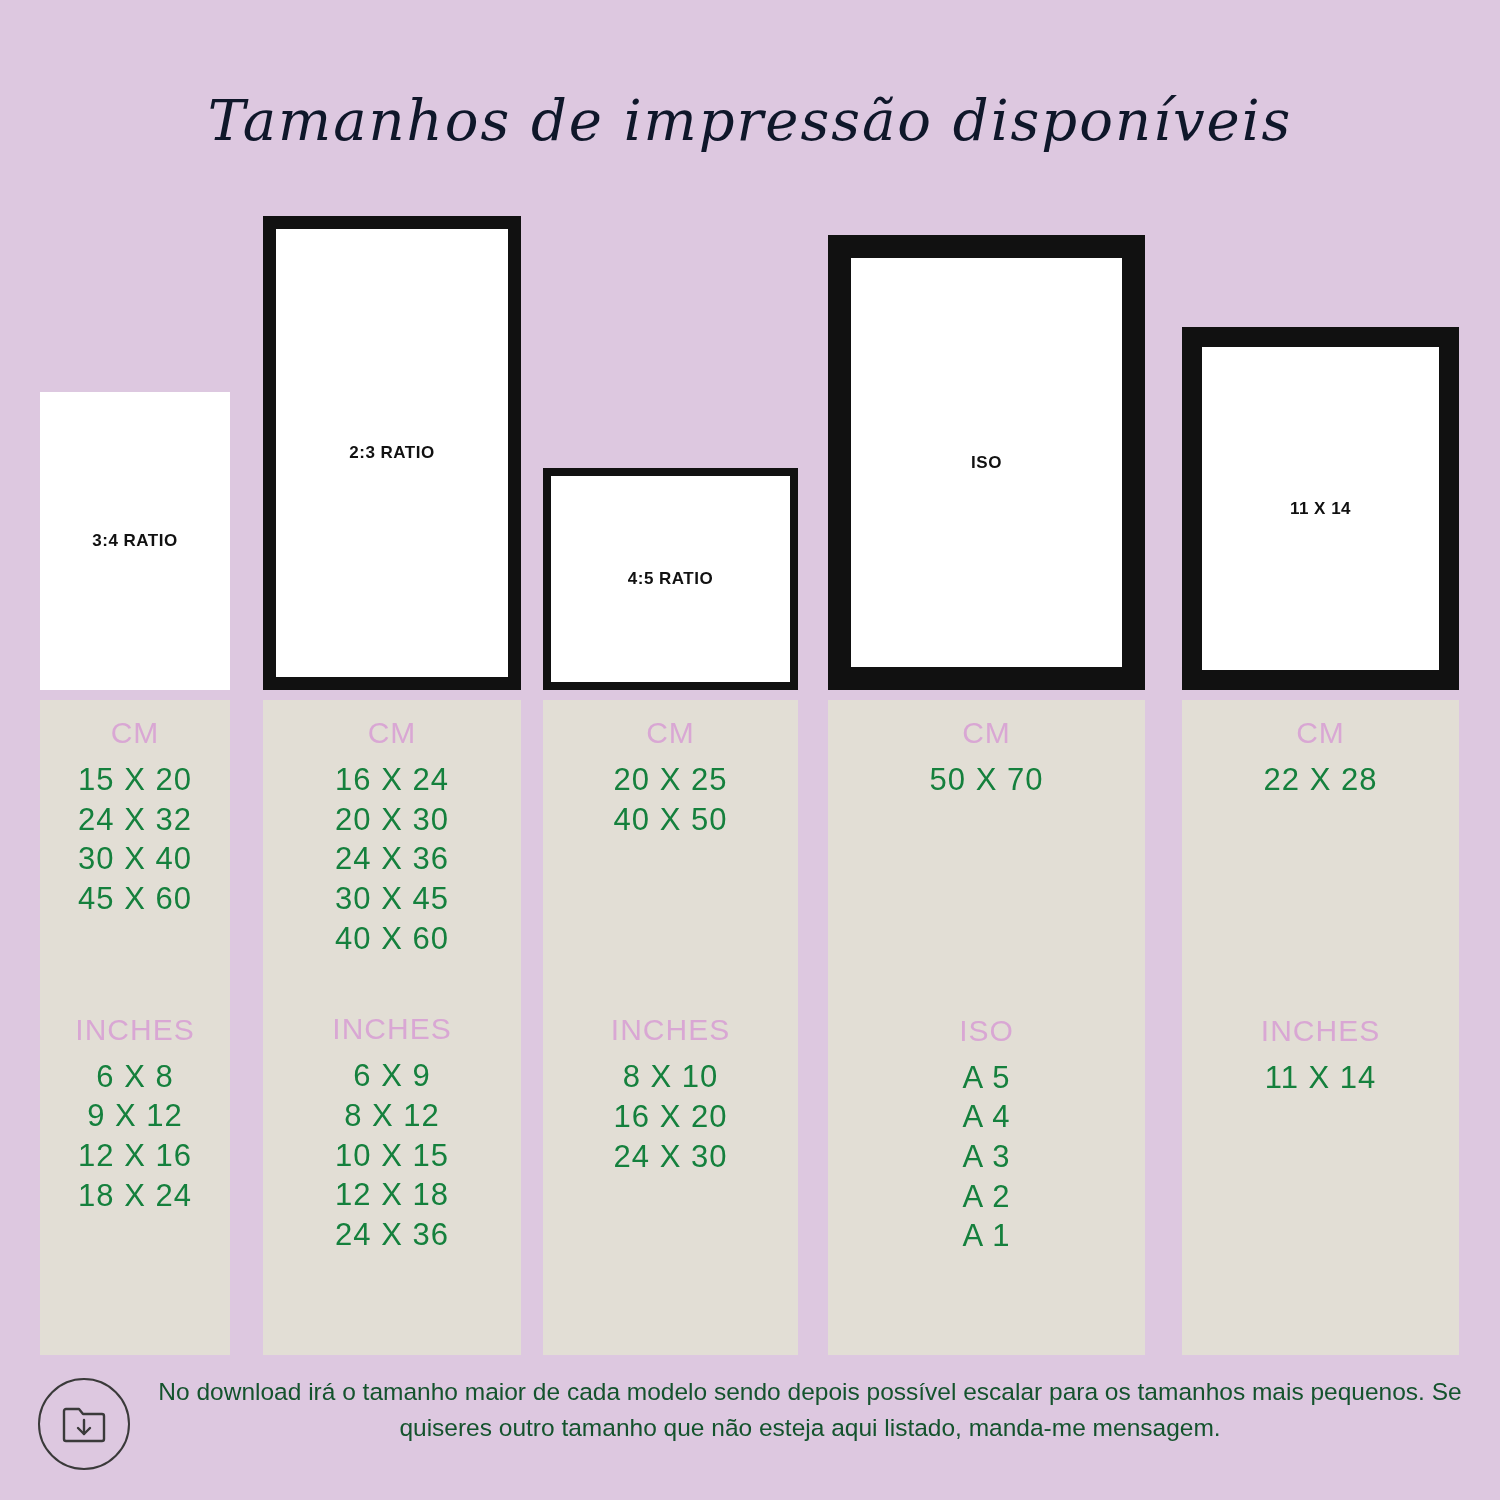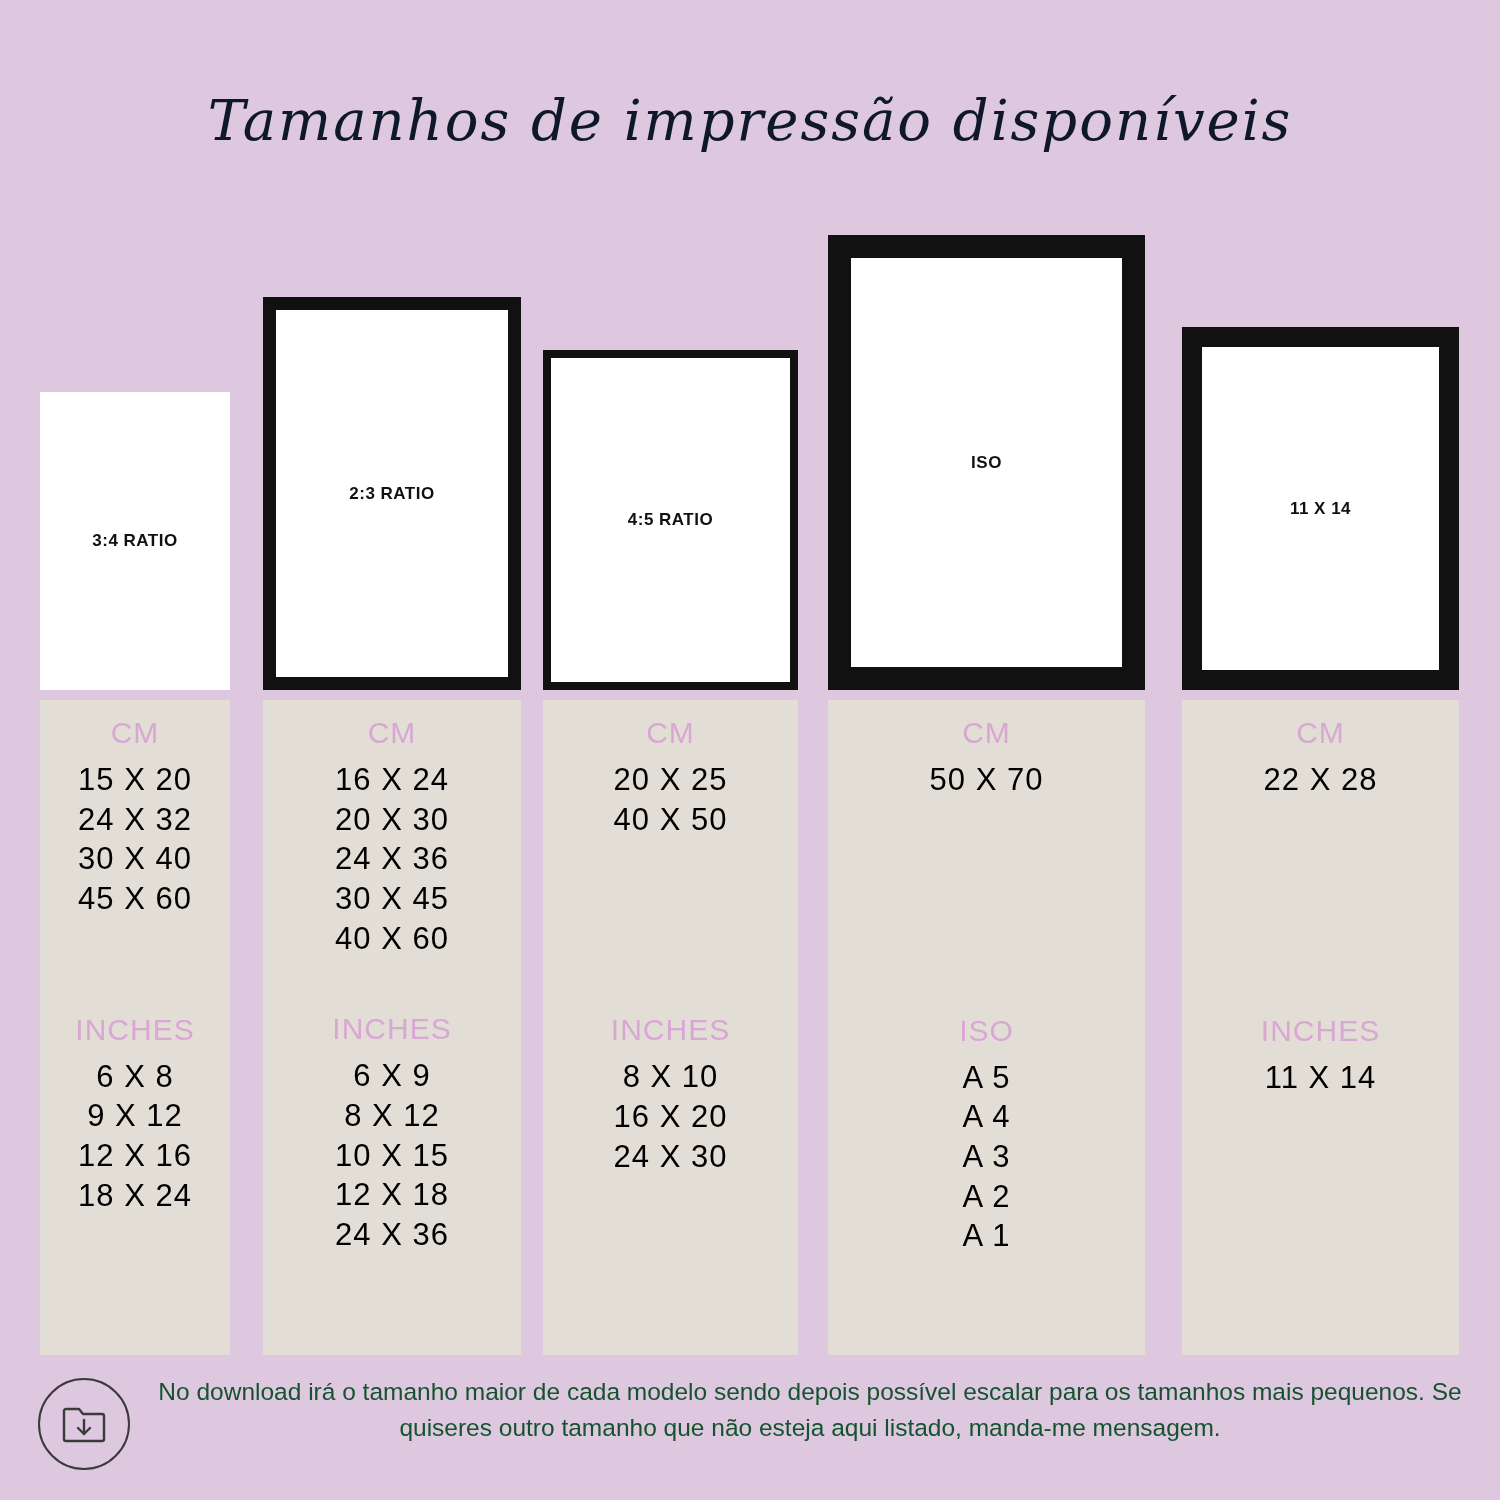--- a/index.html
+++ b/index.html
@@ -72,7 +72,7 @@
 
   
   #frame-0 { left: 40px;   width: 190px; height: 298px; }
-  #frame-1 { left: 263px;  width: 258px; height: 393px; padding: 13px; }
+  #frame-1 { left: 263px;  width: 258px; height: 474px; padding: 13px; }
   #frame-2 { left: 543px;  width: 255px; height: 340px; padding: 8px; }
   #frame-3 { left: 828px;  width: 317px; height: 455px; padding: 23px; }
   #frame-4 { left: 1182px; width: 277px; height: 363px; padding: 20px; }

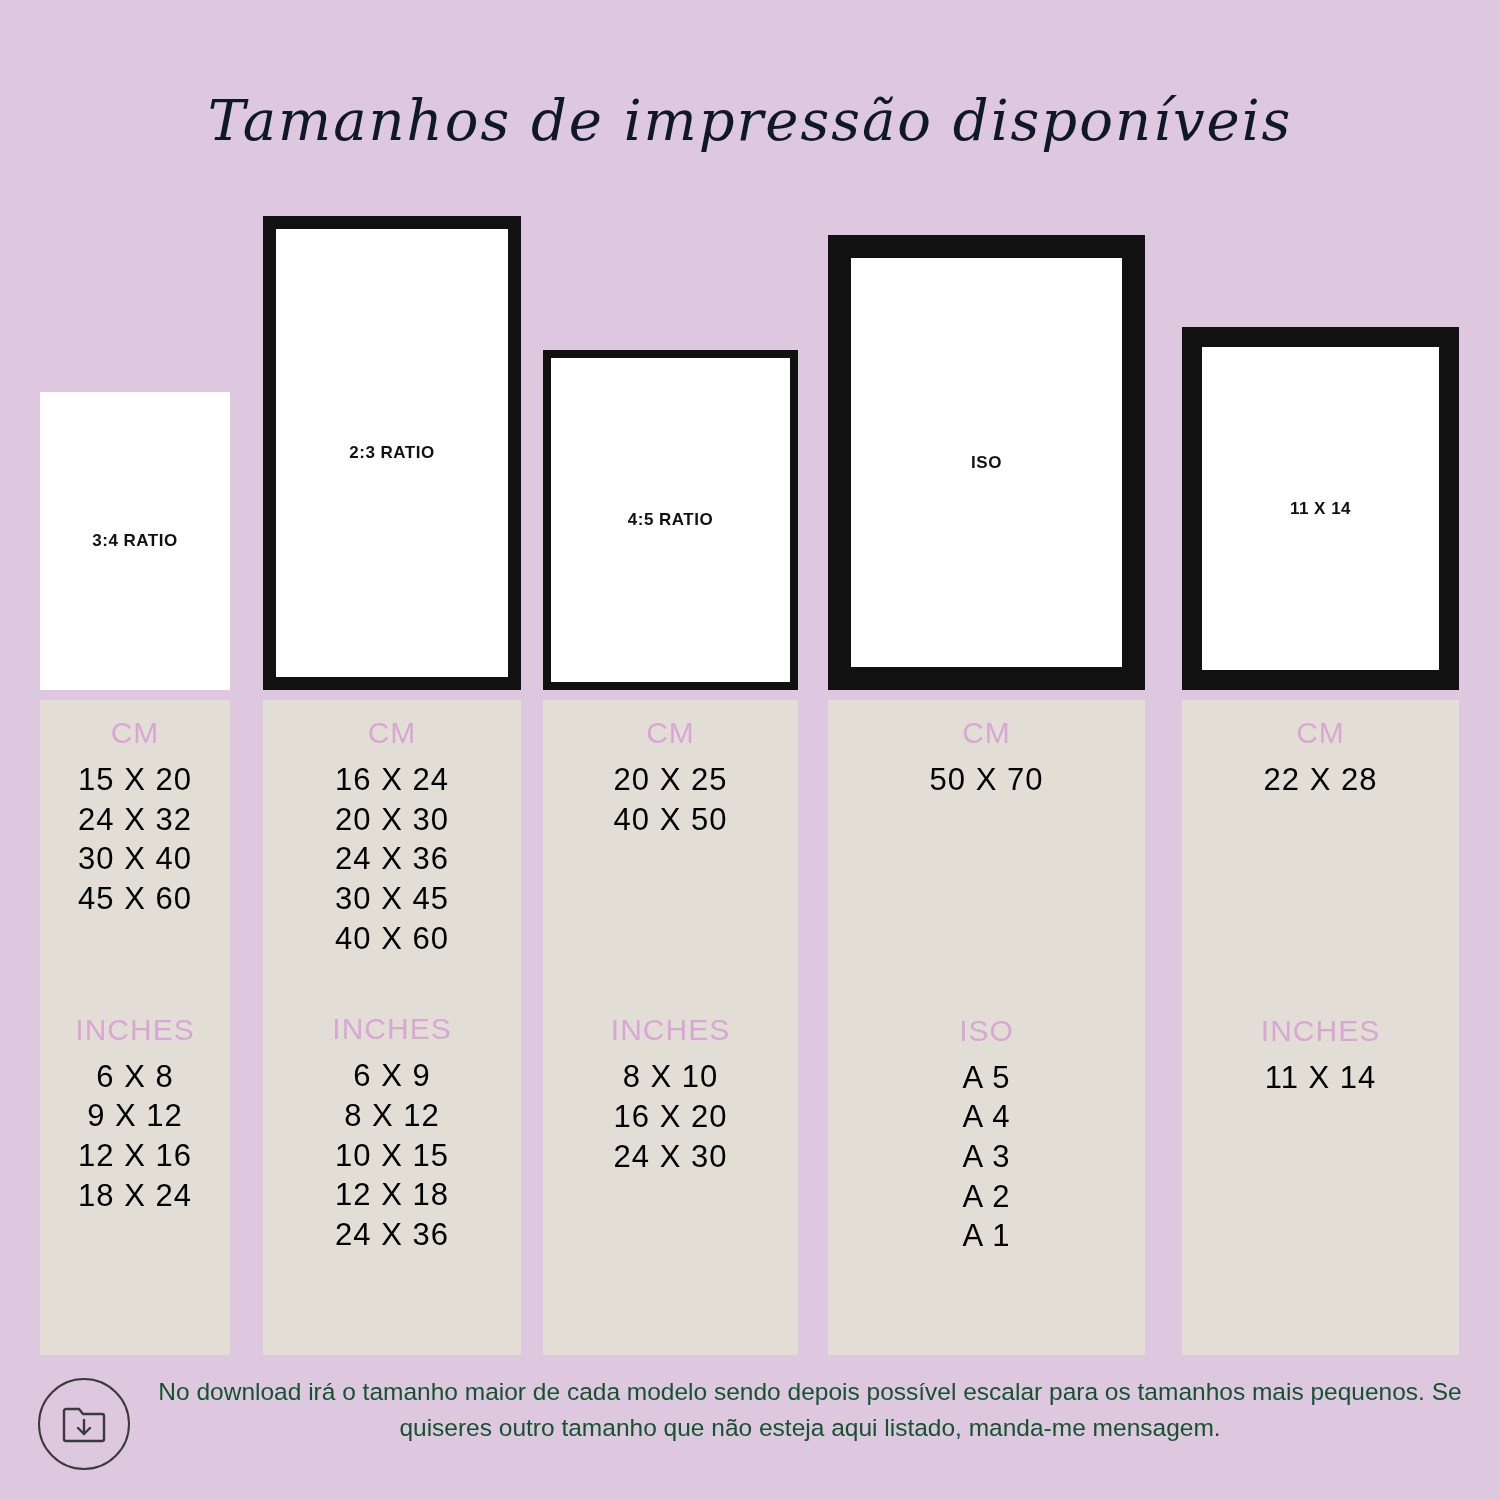--- a/index.html
+++ b/index.html
@@ -73,7 +73,7 @@
   
   #frame-0 { left: 40px;   width: 190px; height: 298px; }
   #frame-1 { left: 263px;  width: 258px; height: 474px; padding: 13px; }
-  #frame-2 { left: 543px;  width: 255px; height: 340px; padding: 8px; }
+  #frame-2 { left: 543px;  width: 255px; height: 222px; padding: 8px; }
   #frame-3 { left: 828px;  width: 317px; height: 455px; padding: 23px; }
   #frame-4 { left: 1182px; width: 277px; height: 363px; padding: 20px; }
 

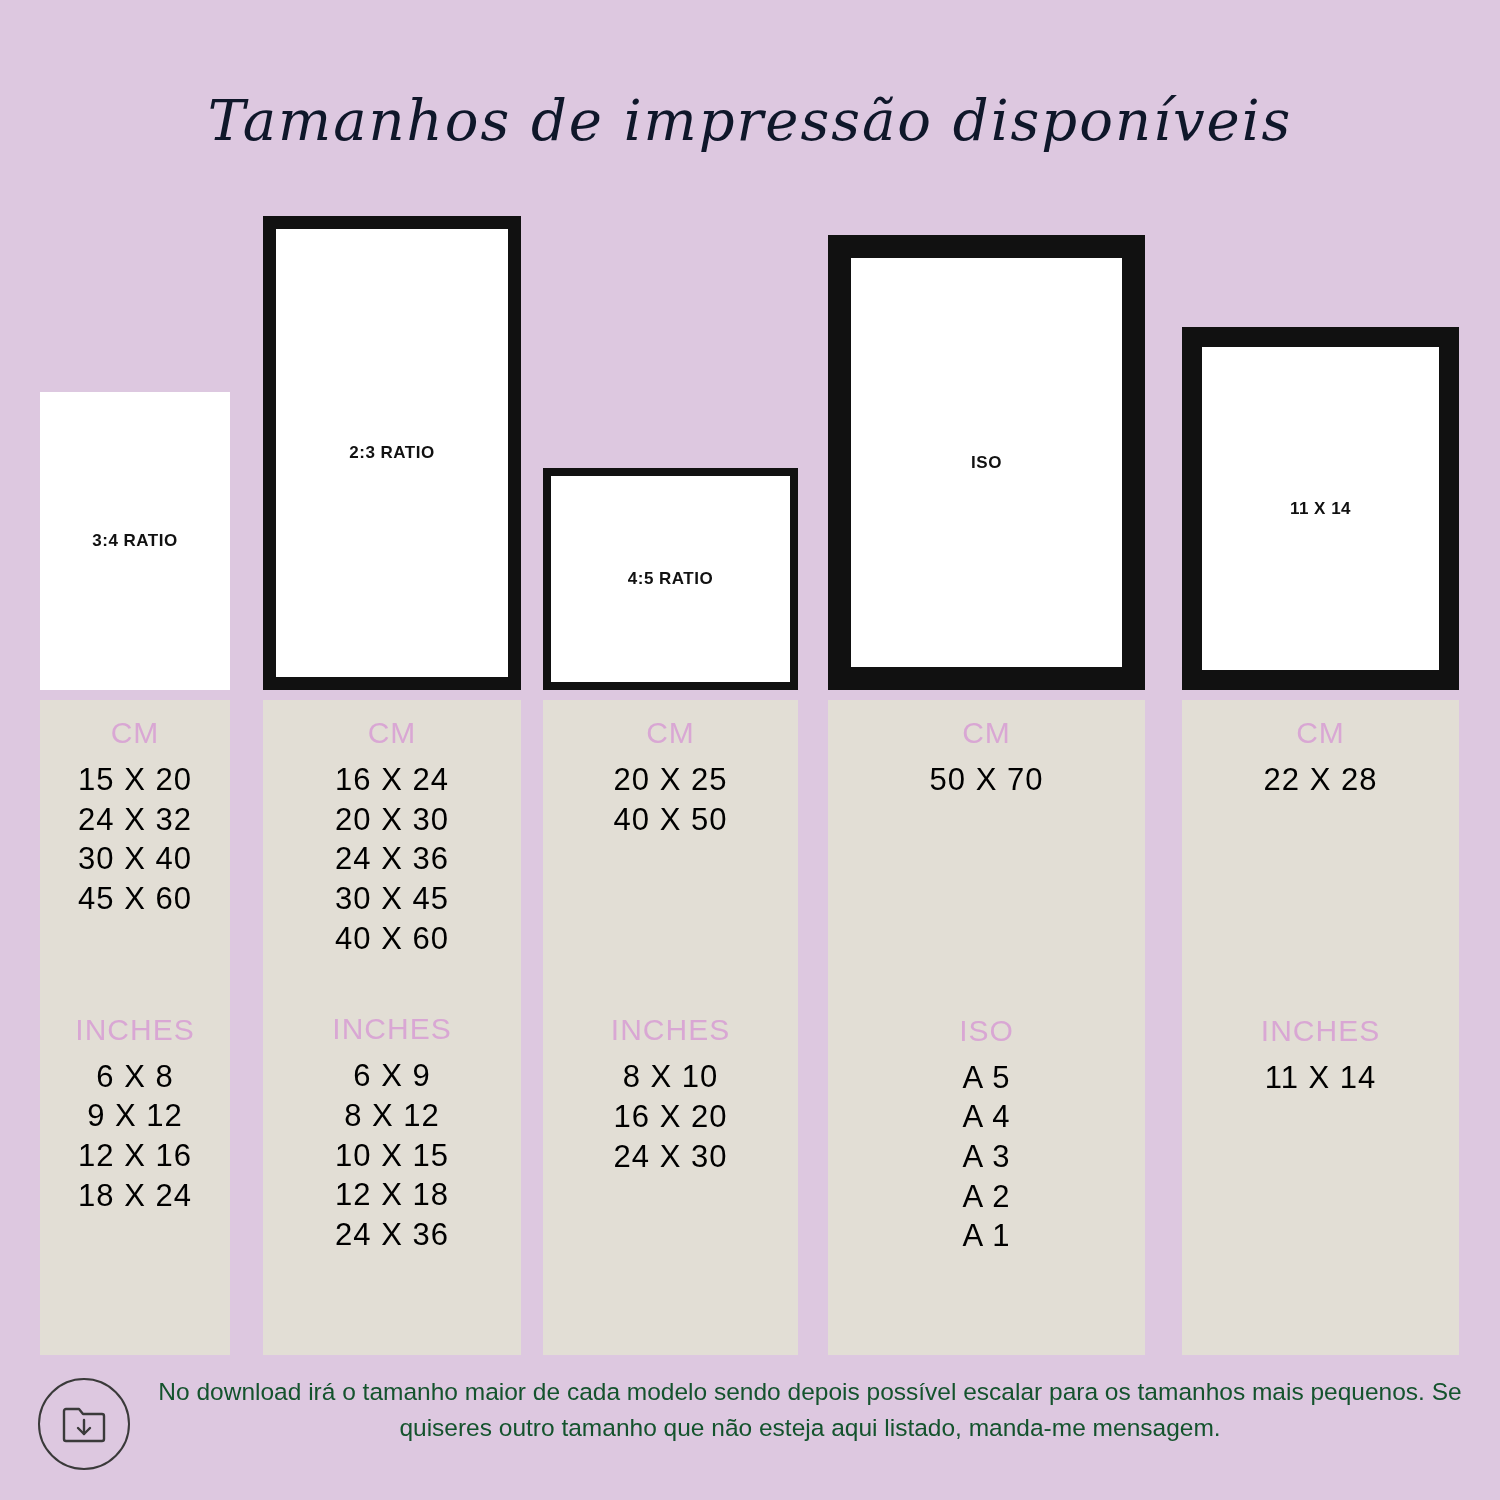--- a/index.html
+++ b/index.html
@@ -116,7 +116,7 @@
   .size-list li {
     font-family: "Liberation Sans", sans-serif;
     font-size: 31px;
-    color: #000000;
+    color: #15803d;
     letter-spacing: 1px;
     line-height: 1.28;
     white-space: nowrap;

